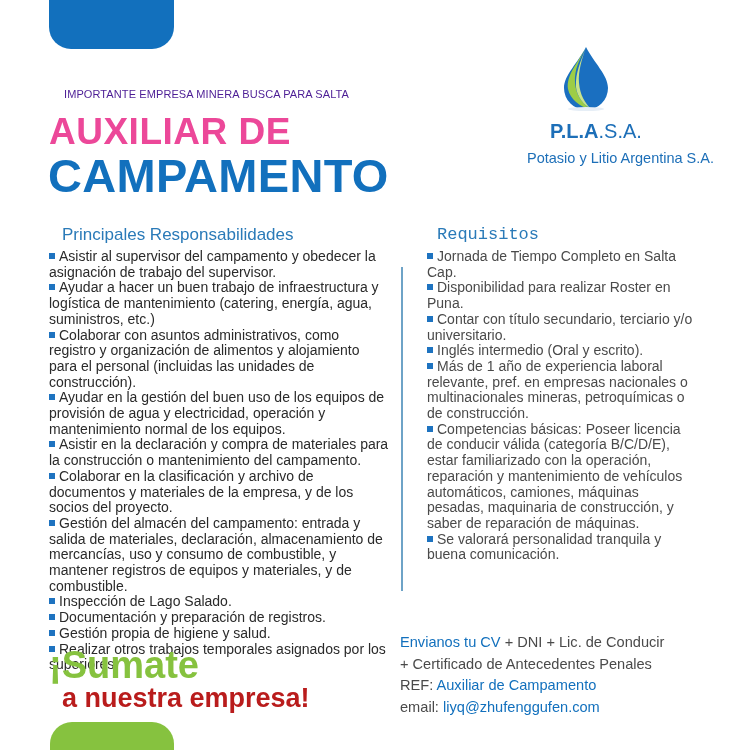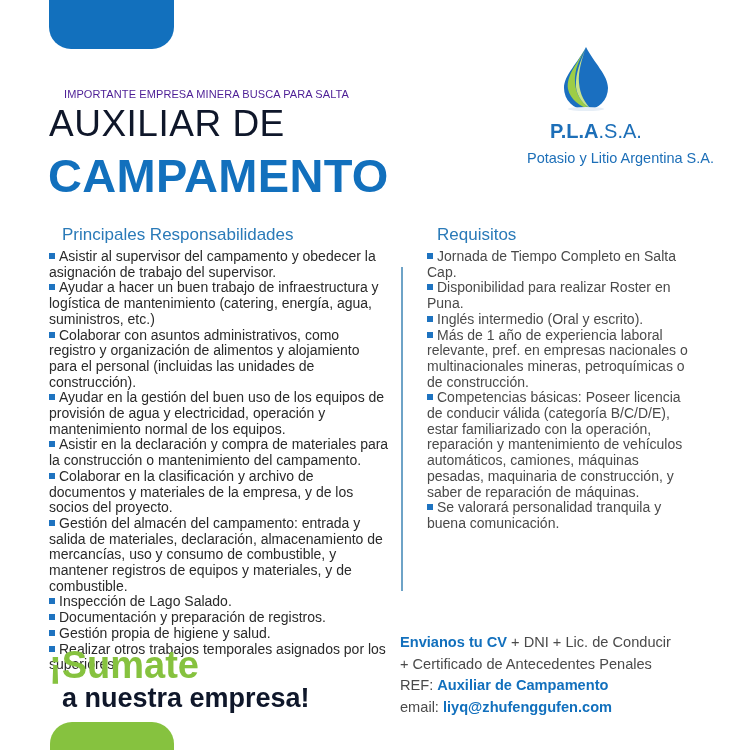--- a/index.html
+++ b/index.html
@@ -13,8 +13,8 @@
 
   .eyebrow { position: absolute; left: 64px; top: 88px; font-size: 11px; color: #4c1d95;
     letter-spacing: 0.1px; white-space: nowrap; }
-  .title-1 { position: absolute; left: 49px; top: 104px; font-size: 37px; font-weight: normal;
-    color: #0f172a; letter-spacing: 0.5px; white-space: nowrap; line-height: 40px; }
+  .title-1 { position: absolute; left: 49px; top: 112px; font-size: 37px; font-weight: bold;
+    color: #ec4899; letter-spacing: 0.5px; white-space: nowrap; line-height: 40px; }
   .title-2 { position: absolute; left: 48px; top: 150px; font-size: 47px; font-weight: bold;
     color: #1270bd; letter-spacing: 0.3px; white-space: nowrap; line-height: 52px; }
 

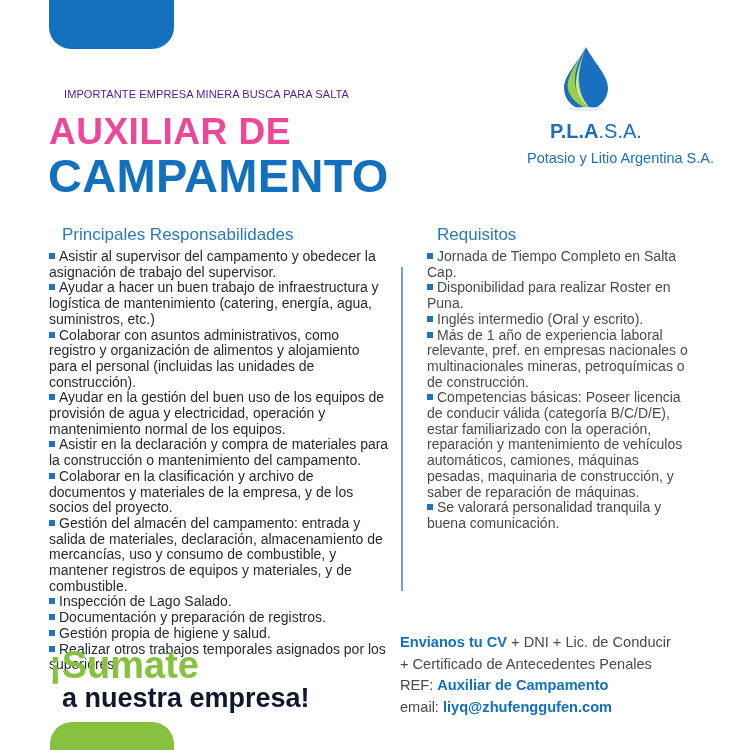--- a/index.html
+++ b/index.html
@@ -25,7 +25,7 @@
 
   .section-title { position: absolute; font-size: 17px; color: #2a7ab8; white-space: nowrap; }
   .resp-title { left: 62px; top: 225px; }
-  .req-title { left: 437px; top: 225px; }
+  .req-title { left: 437px; top: 225px; font-family: Liberation Mono, monospace; }
 
   .list { position: absolute; list-style: none; font-size: 14px; line-height: 15.7px; }
   .resp-list { left: 49px; top: 249px; width: 340px; color: #2a2a2a; }

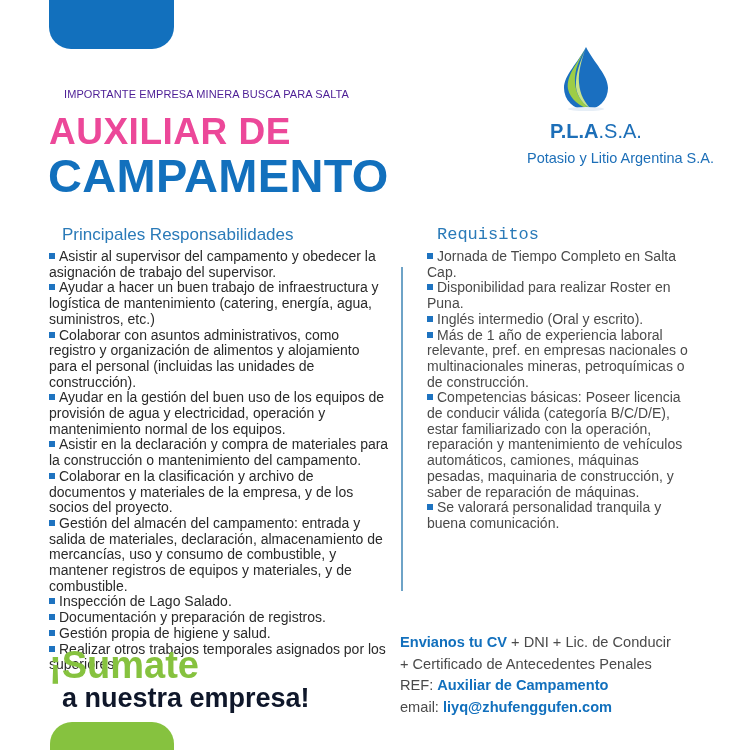--- a/index.html
+++ b/index.html
@@ -83,6 +83,7 @@
 <ul class="list req-list">
   <li><span class="bullet"></span><span>Jornada de Tiempo Completo en Salta Cap.</span></li>
   <li><span class="bullet"></span><span>Disponibilidad para realizar Roster en Puna.</span></li>
+  <li><span class="bullet"></span><span>Contar con título secundario, terciario y/o universitario.</span></li>
   <li><span class="bullet"></span><span>Inglés intermedio (Oral y escrito).</span></li>
   <li><span class="bullet"></span><span>Más de 1 año de experiencia laboral relevante, pref. en empresas nacionales o multinacionales mineras, petroquímicas o de construcción.</span></li>
   <li><span class="bullet"></span><span>Competencias básicas: Poseer licencia de conducir válida (categoría B/C/D/E), estar familiarizado con la operación, reparación y mantenimiento de vehículos automáticos, camiones, máquinas pesadas, maquinaria de construcción, y saber de reparación de máquinas.</span></li>

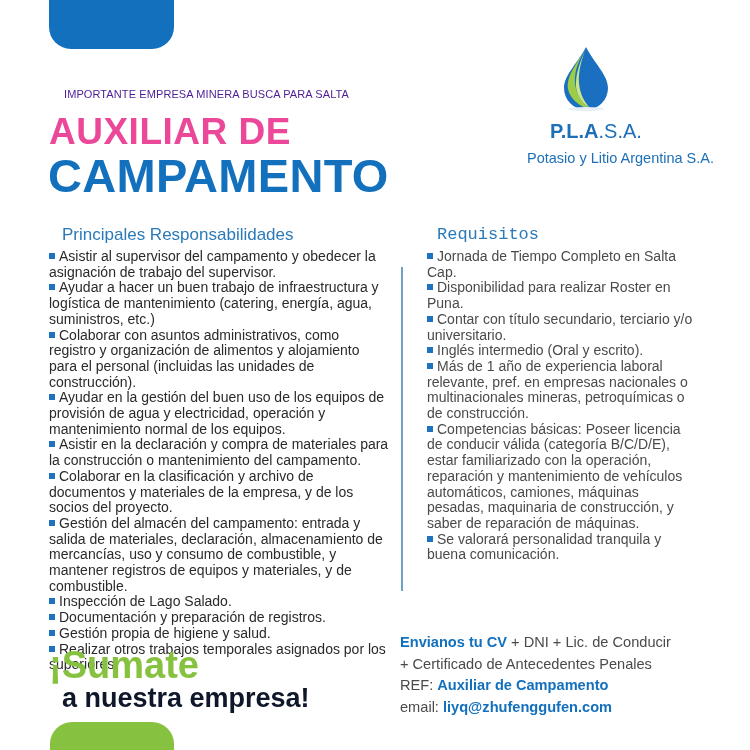--- a/index.html
+++ b/index.html
@@ -42,7 +42,7 @@
 
   .apply { position: absolute; left: 400px; top: 632px; font-size: 14.6px; line-height: 21.5px;
     color: #4a4a4a; white-space: nowrap; }
-  .apply .hl { color: #1270bd; font-weight: bold; }
+  .apply .hl { color: #1270bd; font-weight: normal; }
 </style>
 </head>
 <body>

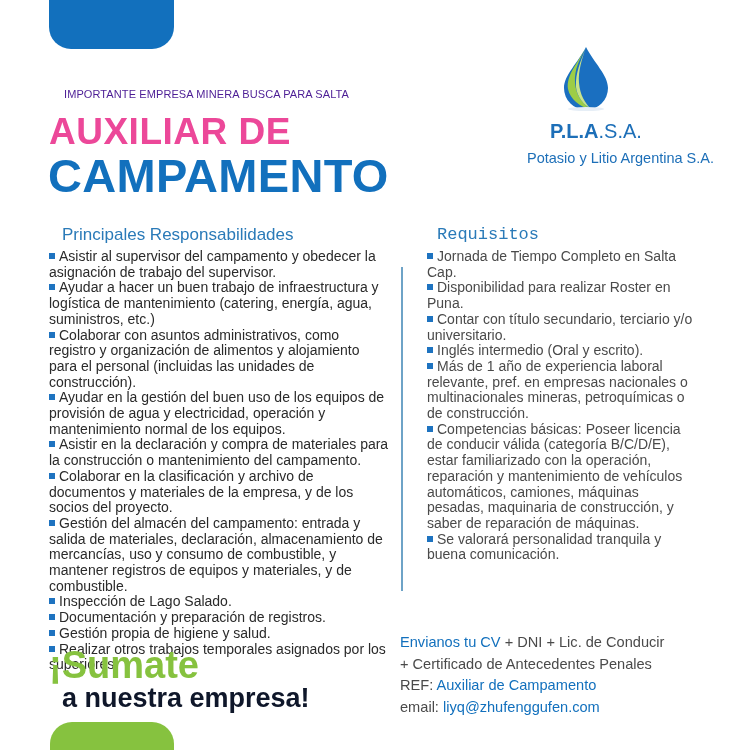--- a/index.html
+++ b/index.html
@@ -38,7 +38,7 @@
   .sumate-1 { position: absolute; left: 49px; top: 643px; font-size: 38px; font-weight: bold;
     color: #86c23f; white-space: nowrap; line-height: 44px; text-align: right; }
   .sumate-2 { position: absolute; left: 62px; top: 682px; font-size: 27px; font-weight: bold;
-    color: #0f172a; white-space: nowrap; line-height: 32px; }
+    color: #b91c1c; white-space: nowrap; line-height: 32px; }
 
   .apply { position: absolute; left: 400px; top: 632px; font-size: 14.6px; line-height: 21.5px;
     color: #4a4a4a; white-space: nowrap; }

